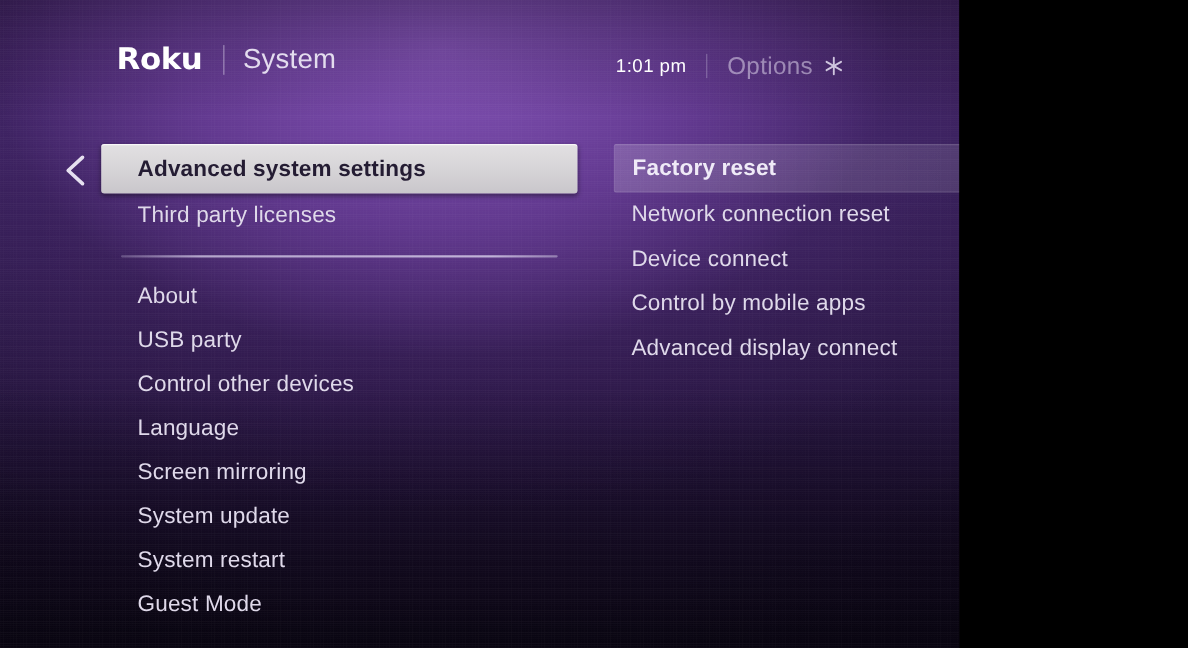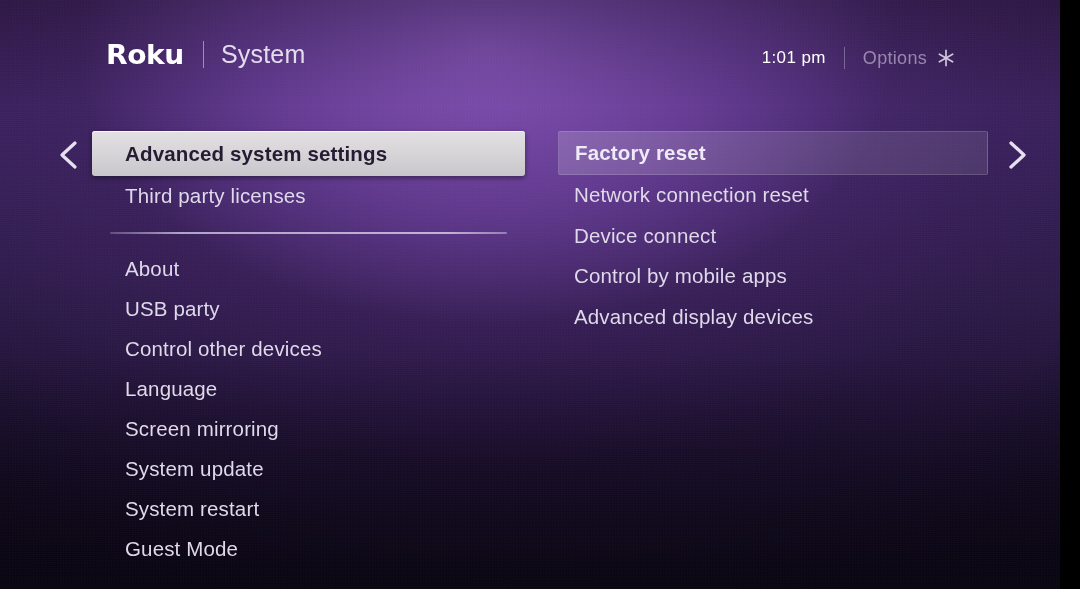--- a/index.html
+++ b/index.html
@@ -9,7 +9,7 @@
   }
   #screen {
     position: relative;
-    width: 1060px;
+    width: 872px;
     height: 589px;
     overflow: hidden;
     font-family: "Liberation Sans", sans-serif;

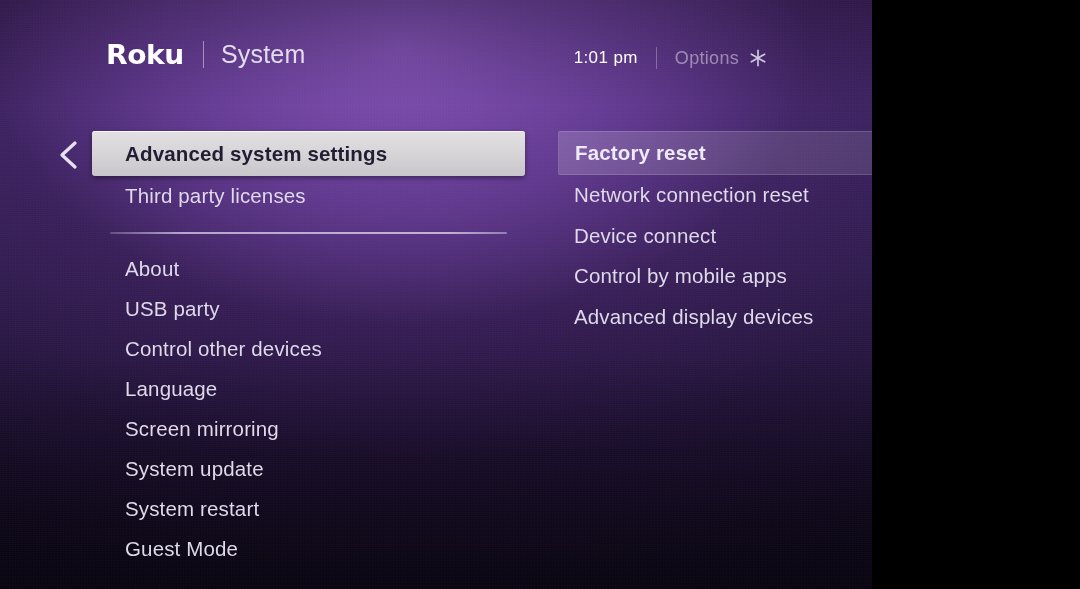--- a/index.html
+++ b/index.html
@@ -102,7 +102,7 @@
     gap: 9px;
   }
   #options-label {
-    font-size: 18px;
+    font-size: 22px;
     color: rgba(206,196,222,0.62);
     letter-spacing: 0.3px;
   }

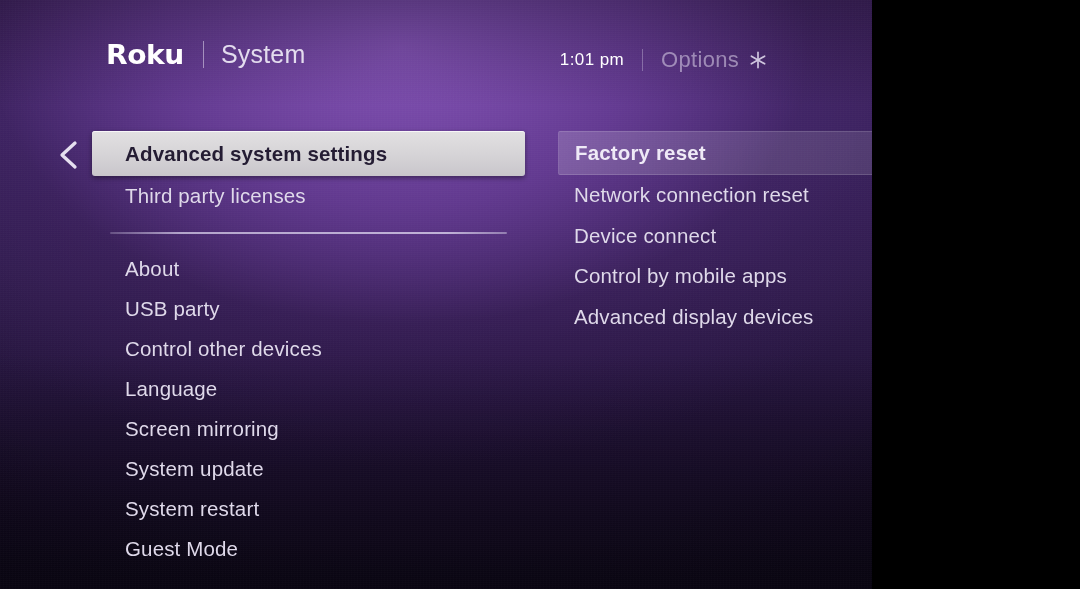--- a/index.html
+++ b/index.html
@@ -277,7 +277,7 @@
       <span class="label">Control by mobile apps</span>
     </div>
     <div class="row">
-      <span class="label">Advanced display devices</span>
+      <span class="label">Advanced display connect</span>
     </div>
   </div>
 

